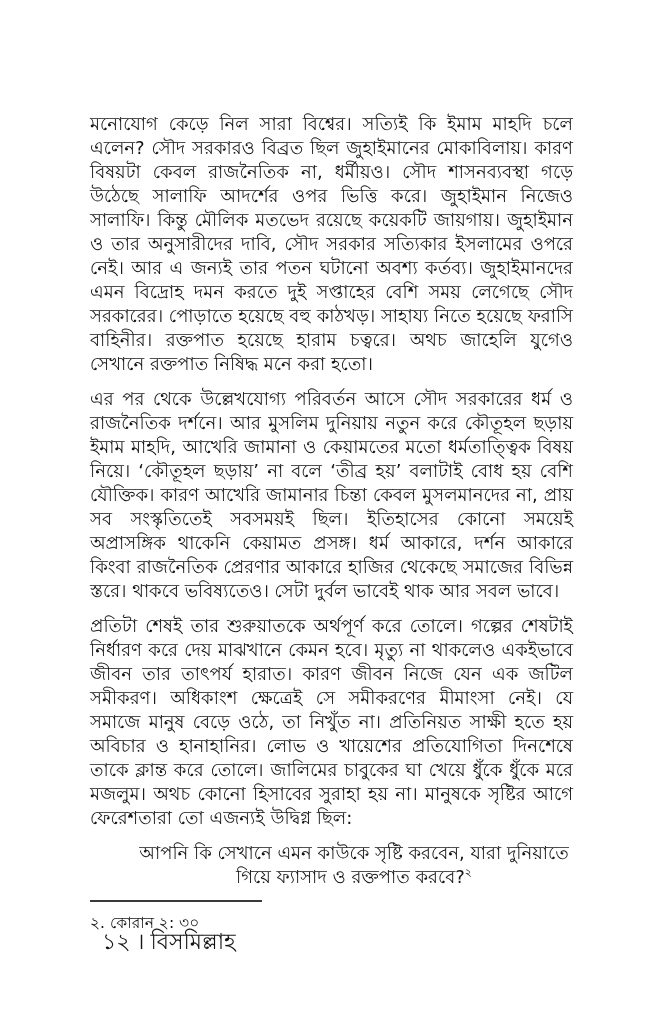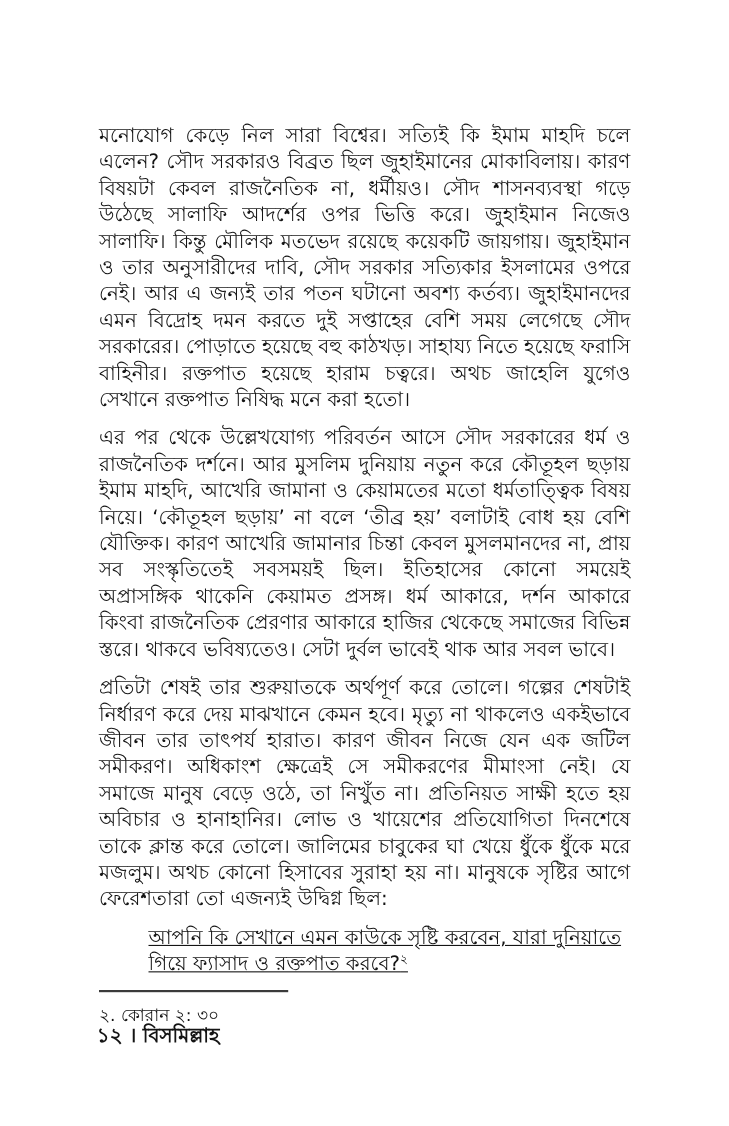--- a/index.html
+++ b/index.html
@@ -26,8 +26,7 @@
   .quote {
     margin: 0 0 11px 0;
     padding-left: 45px;
-    text-align: left;
-    text-decoration: underline;
+    text-align: center;
   }
   .quote sup {
     font-size: 11px;

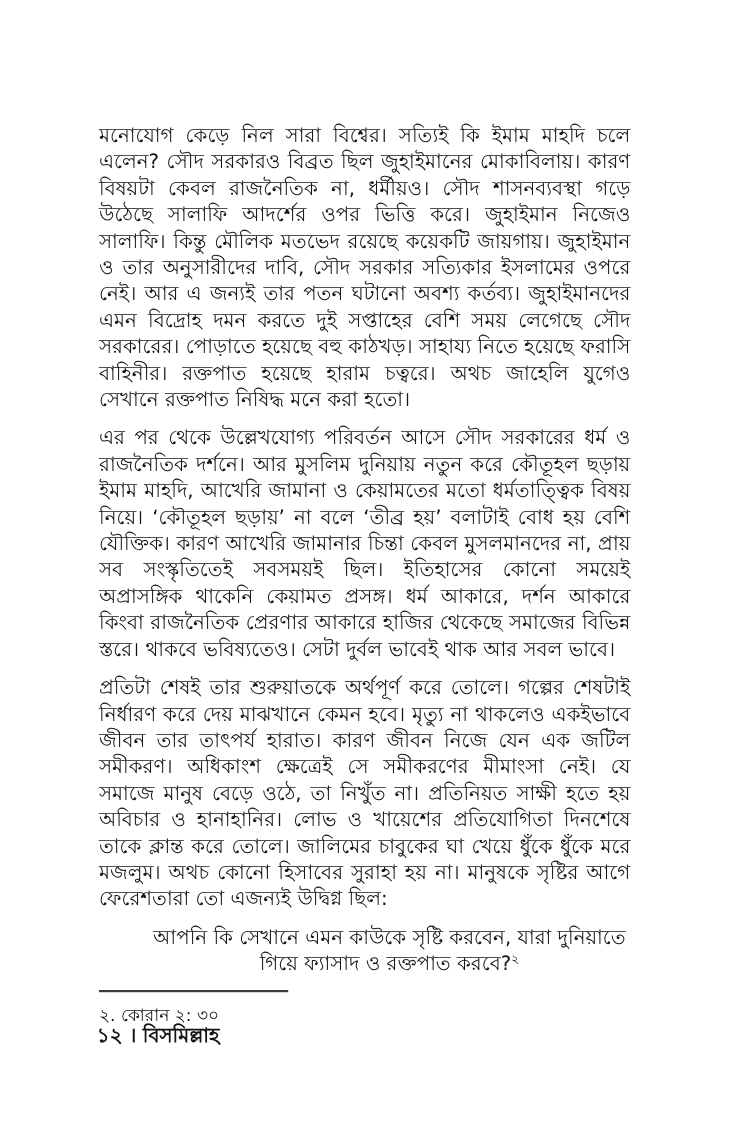--- a/index.html
+++ b/index.html
@@ -48,12 +48,11 @@
   .footnote .fn-marker { margin-right: 5px; }
   .page-footer {
     position: absolute;
-    left: 88px;
+    left: 102px;
     top: 930px;
-    font-size: 18px;
+    font-size: 22px;
     line-height: 24px;
     white-space: nowrap;
-    font-weight: bold;
   }
   .page-footer .sep { margin: 0 6px; }
 </style>

